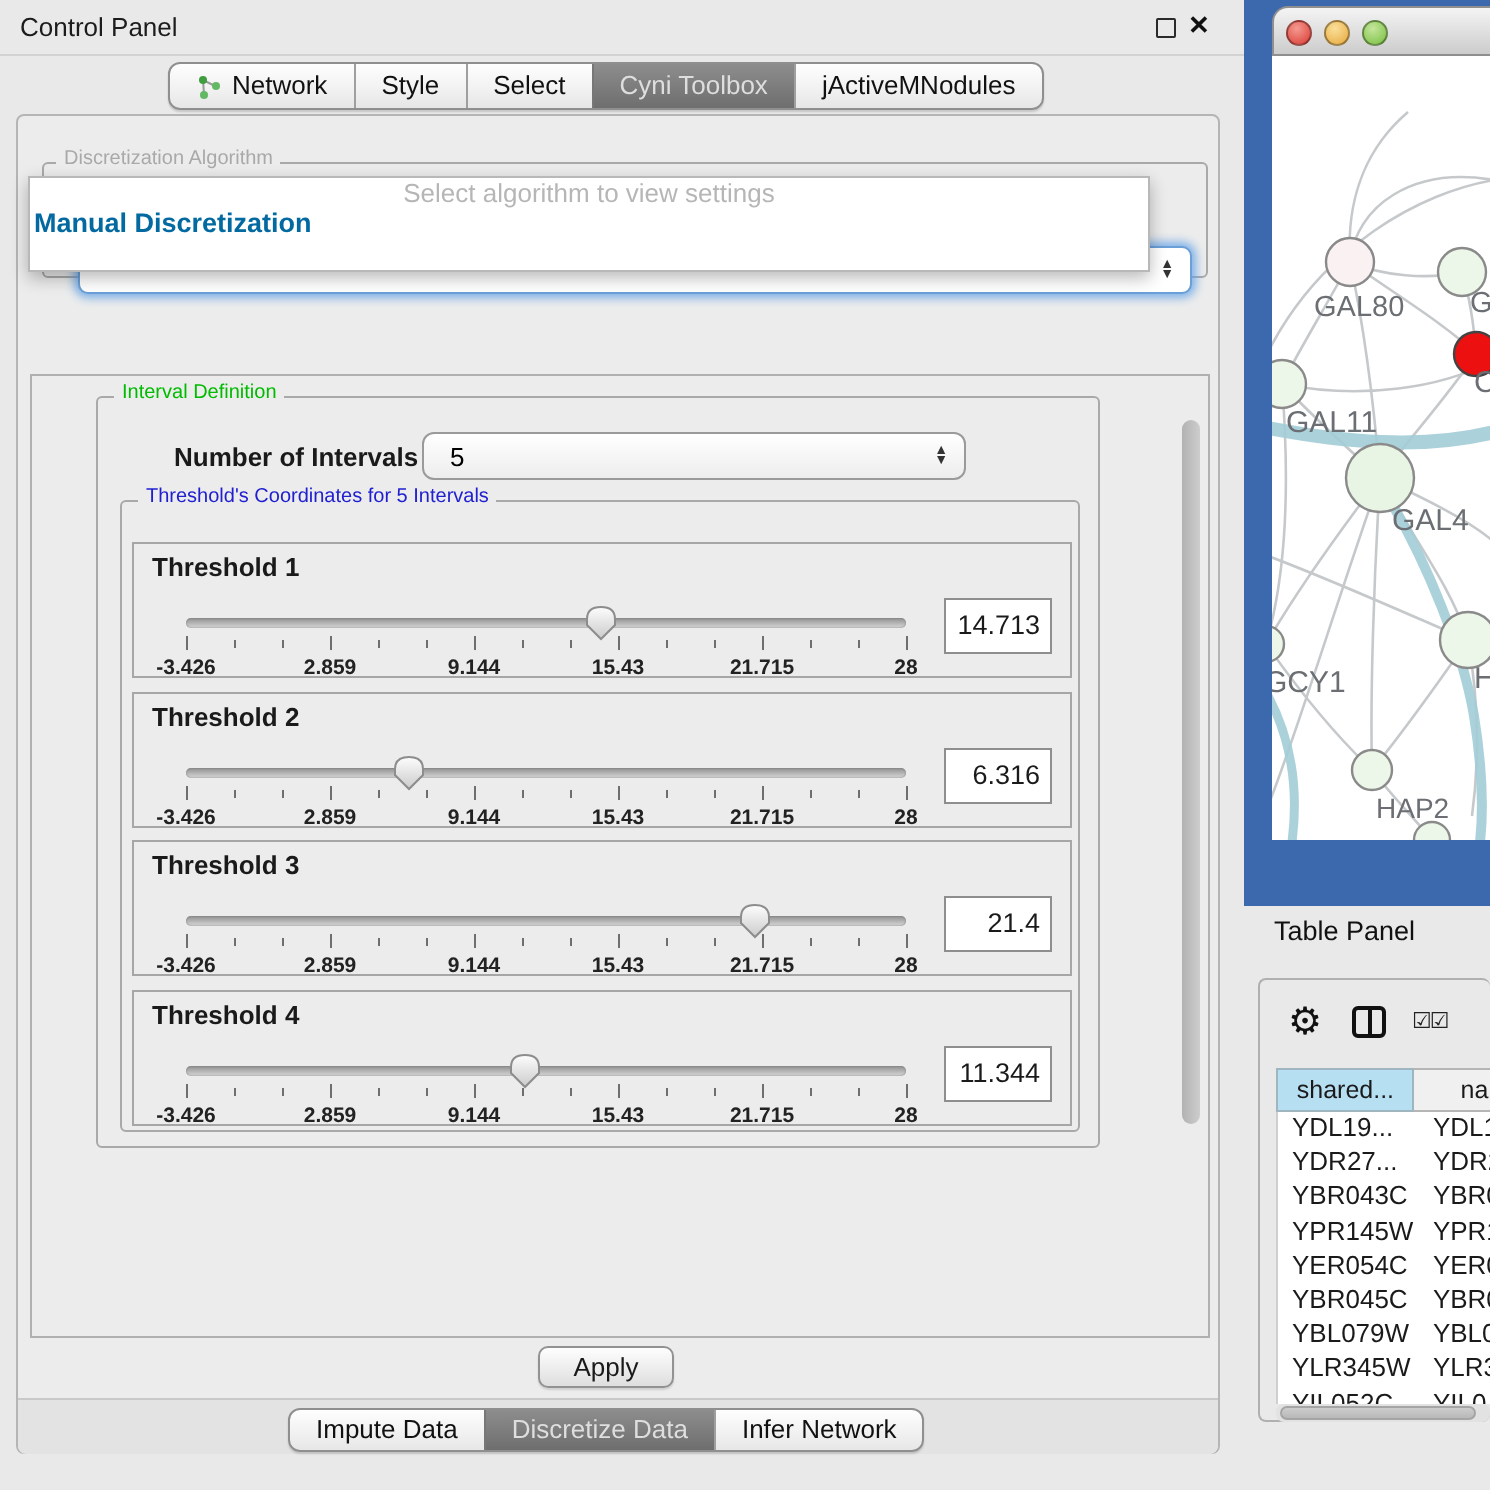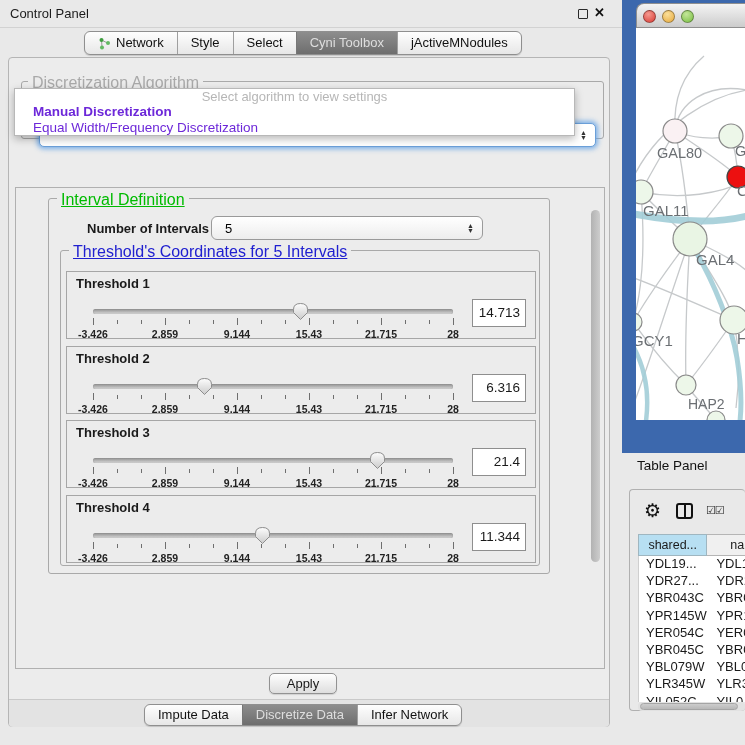--- a/index.html
+++ b/index.html
@@ -28,7 +28,7 @@
 
   
   .group { position:absolute; border:1px solid #a9a9a9; border-radius:3px; }
-  .group > .glabel { position:absolute; top:-8px; left:8px; background:#ececec; padding:0 4px; font-size:16px;text-decoration:underline; }
+  .group > .glabel { position:absolute; top:-8px; left:8px; background:#ececec; padding:0 4px; font-size:10px; }
 
   
   #algo-group { left:12px; top:23px; width:583px; height:58px; }

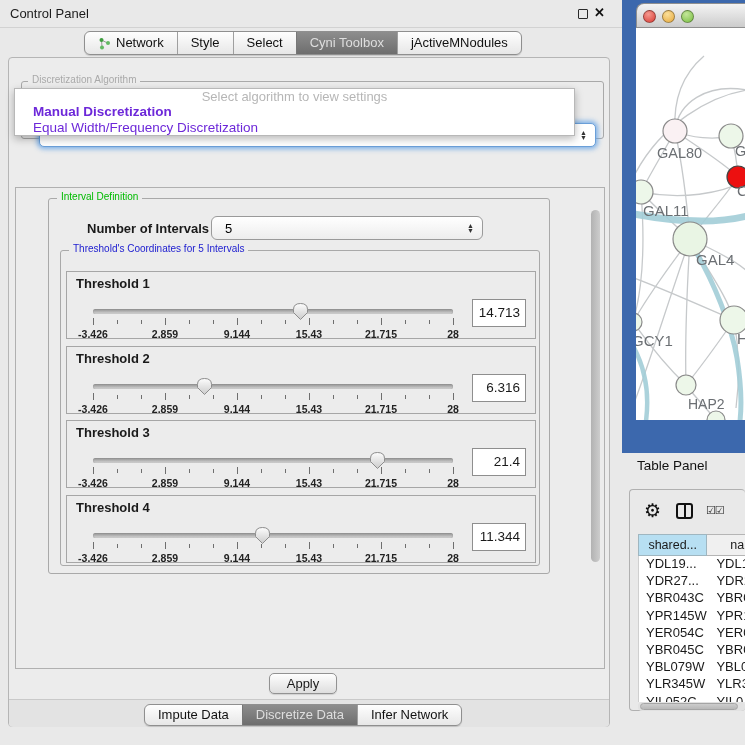--- a/index.html
+++ b/index.html
@@ -40,7 +40,7 @@
   #algo-popup { position:absolute; left:5px; top:30px; width:561px; height:48px; background:#fff;
                 border:1px solid #b8b8b8; box-shadow:0 3px 8px rgba(0,0,0,.28); z-index:60; }
   #algo-popup .prompt { text-align:center; color:#b6b6b6; font-size:13px; height:15px; line-height:15px; }
-  #algo-popup .opt { font-size:13.5px; height:16px; line-height:16px; padding-left:2px; color:#6d28d9;margin-left:16px; }
+  #algo-popup .opt { font-size:13.5px; height:16px; line-height:16px; padding-left:2px; color:#0369a1; }
   #algo-popup .opt.sel { font-weight:bold; }
 
   

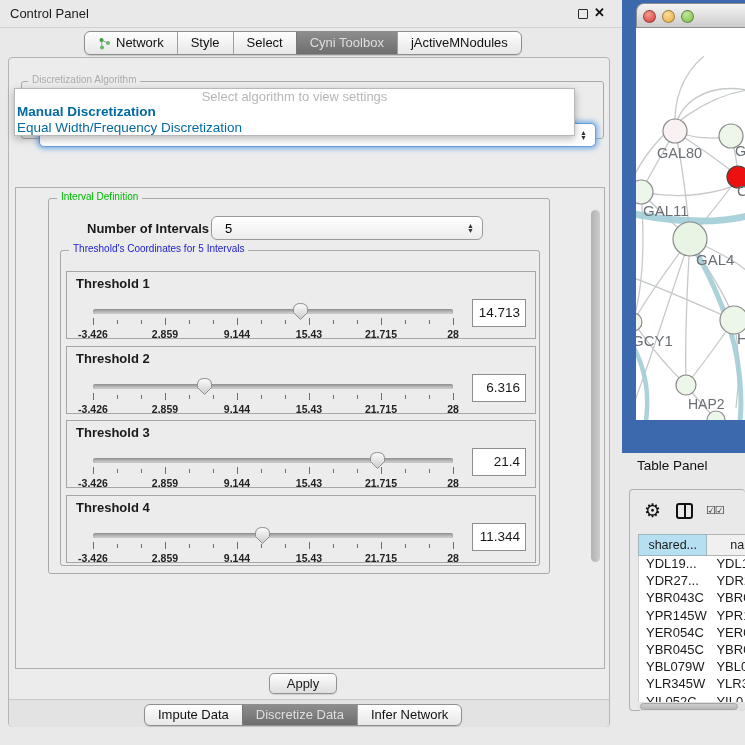--- a/index.html
+++ b/index.html
@@ -193,7 +193,6 @@
     <div id="algo-popup">
       <div class="prompt">Select algorithm to view settings</div>
       <div class="opt sel">Manual Discretization</div>
-      <div class="opt">Equal Width/Frequency Discretization</div>
     </div>
 
 

